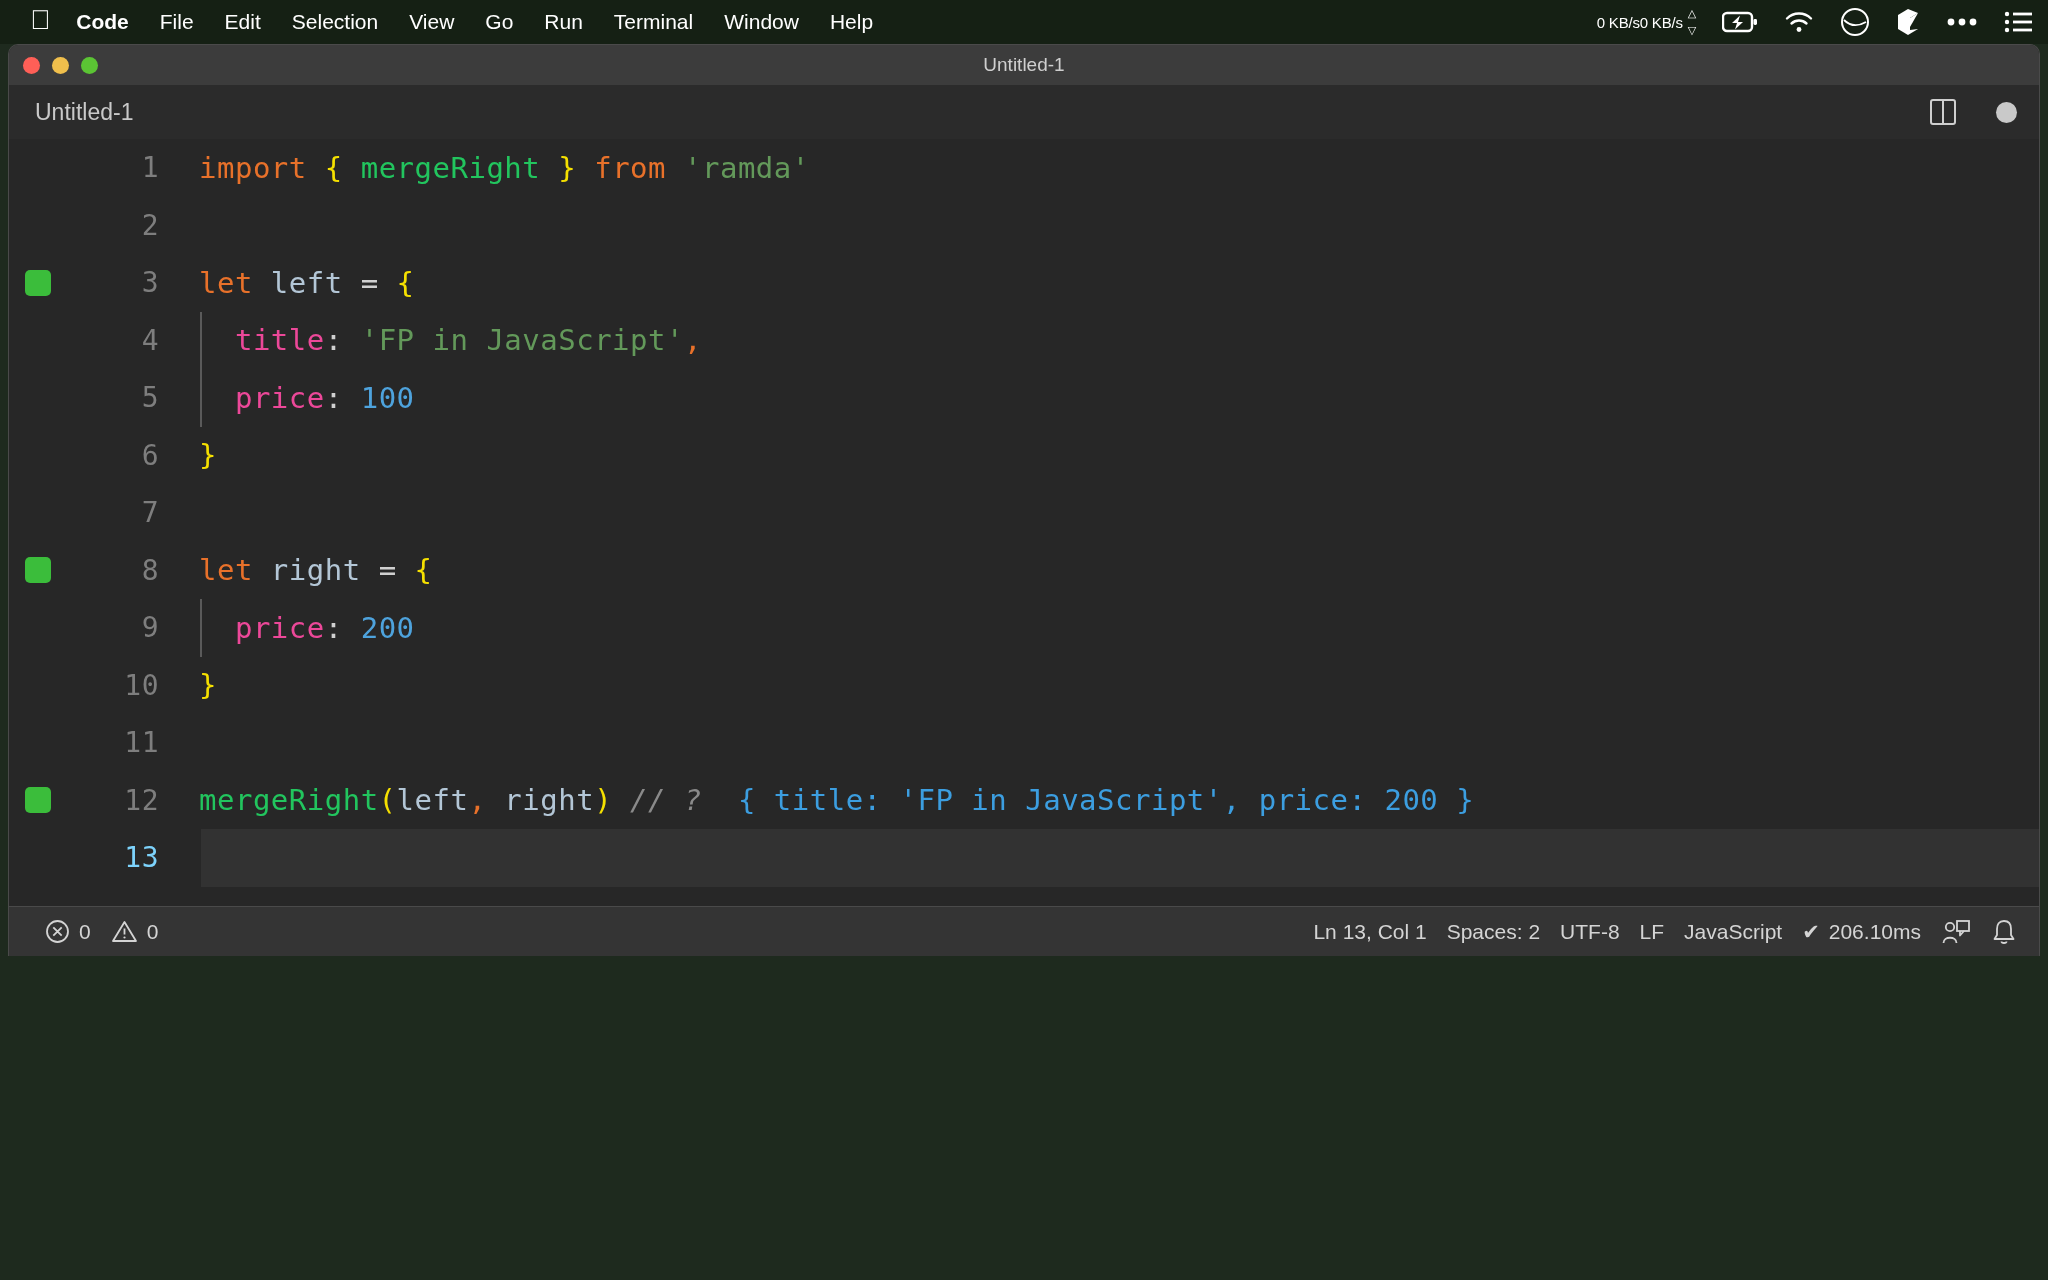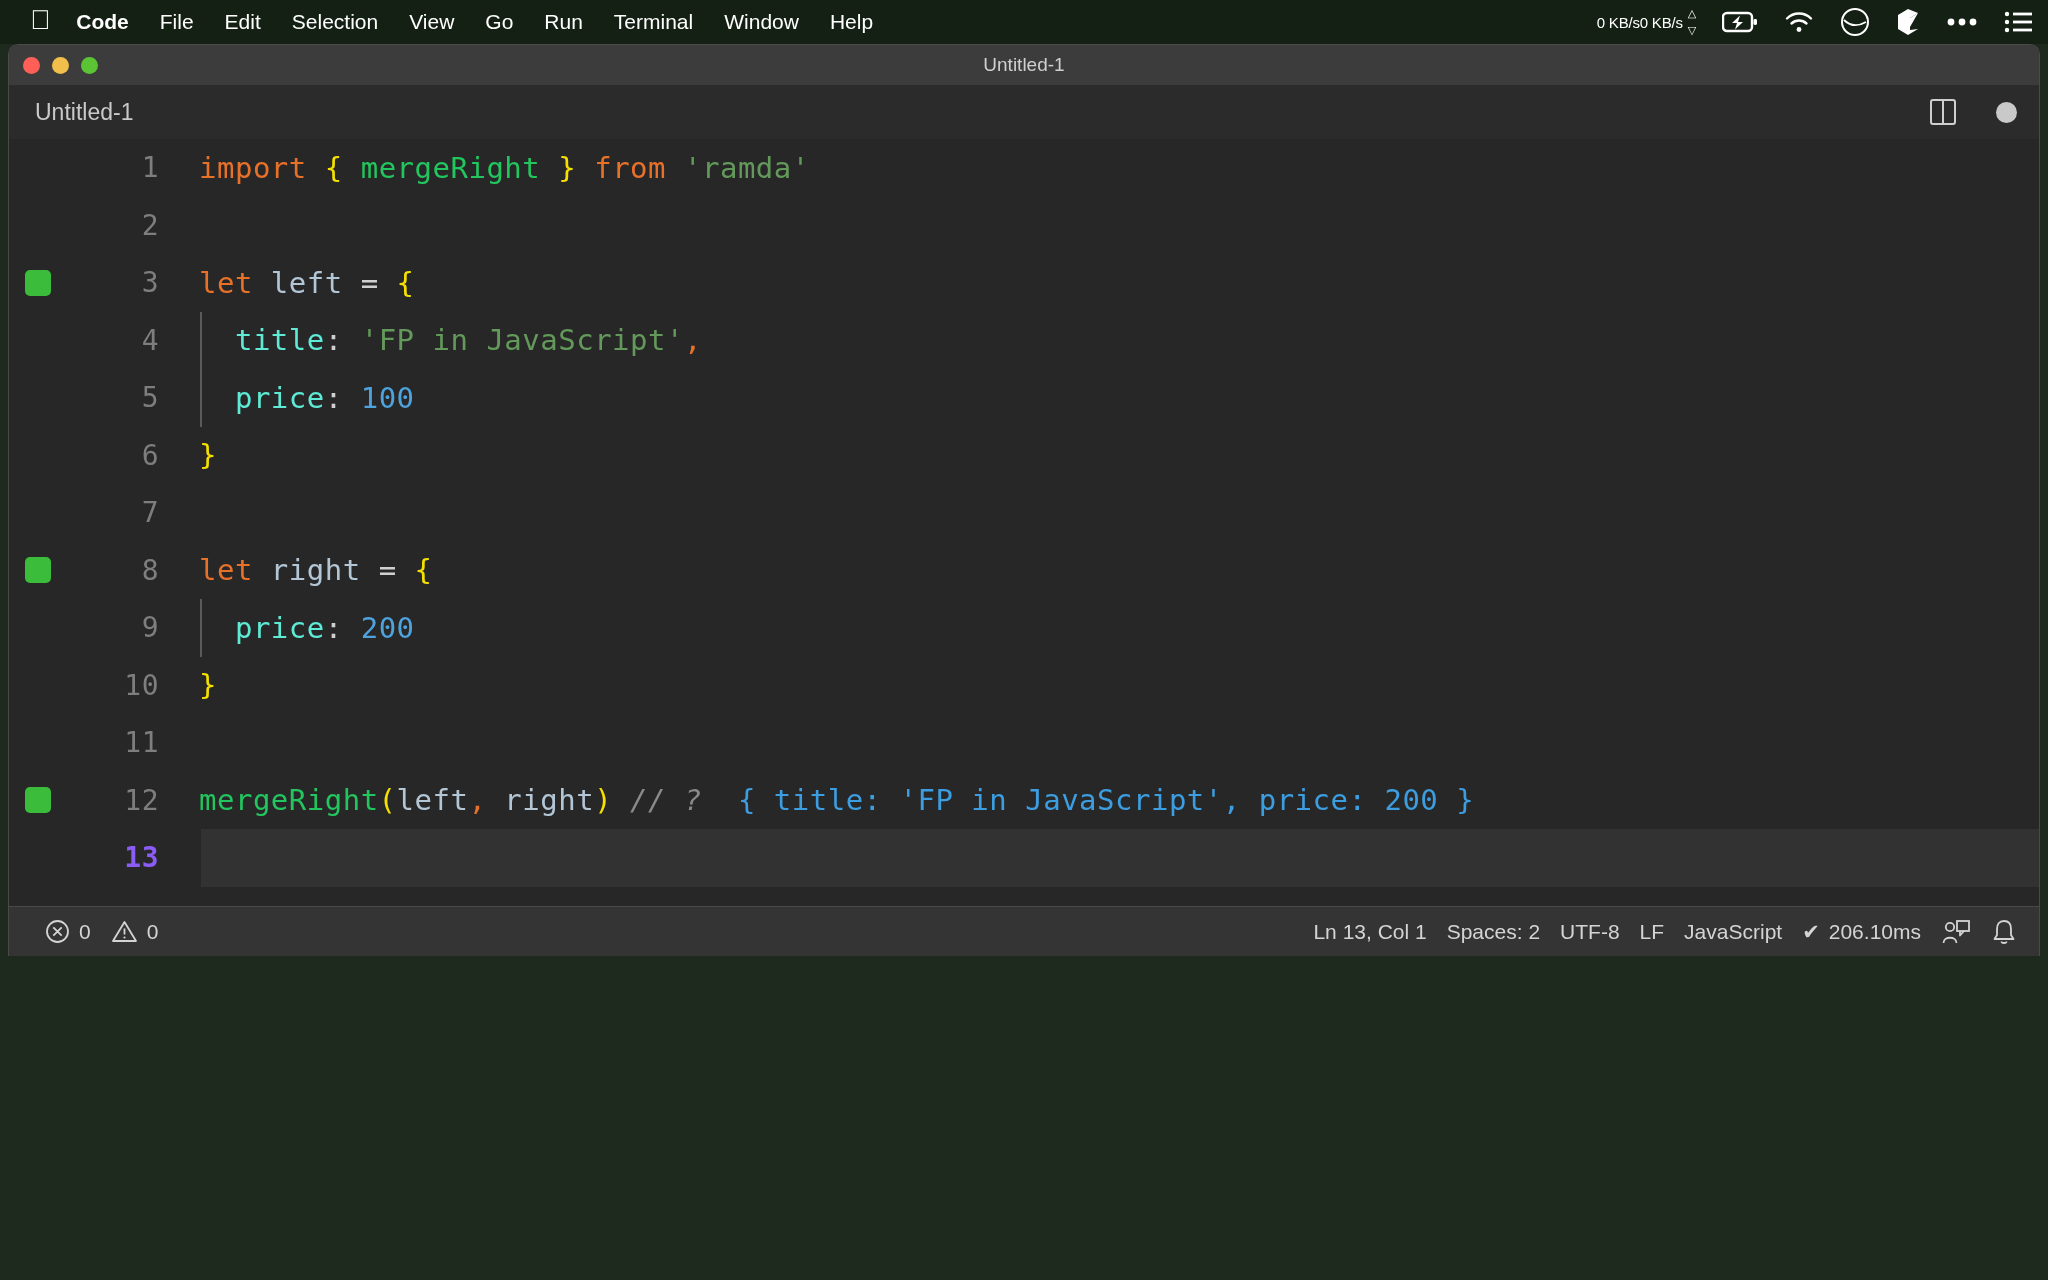--- a/index.html
+++ b/index.html
@@ -132,7 +132,7 @@
   .t-fn      { color:#22c55e; }      
   .t-brace   { color:#f5e000; }      
   .t-str     { color:#63995a; }      
-  .t-prop    { color:#5eead4; }      
+  .t-prop    { color:#ec4899; }      
   .t-num     { color:#4ea3dd; }      
   .t-punc    { color:#d0d0d0; }      
   .t-comma   { color:#e8712a; }

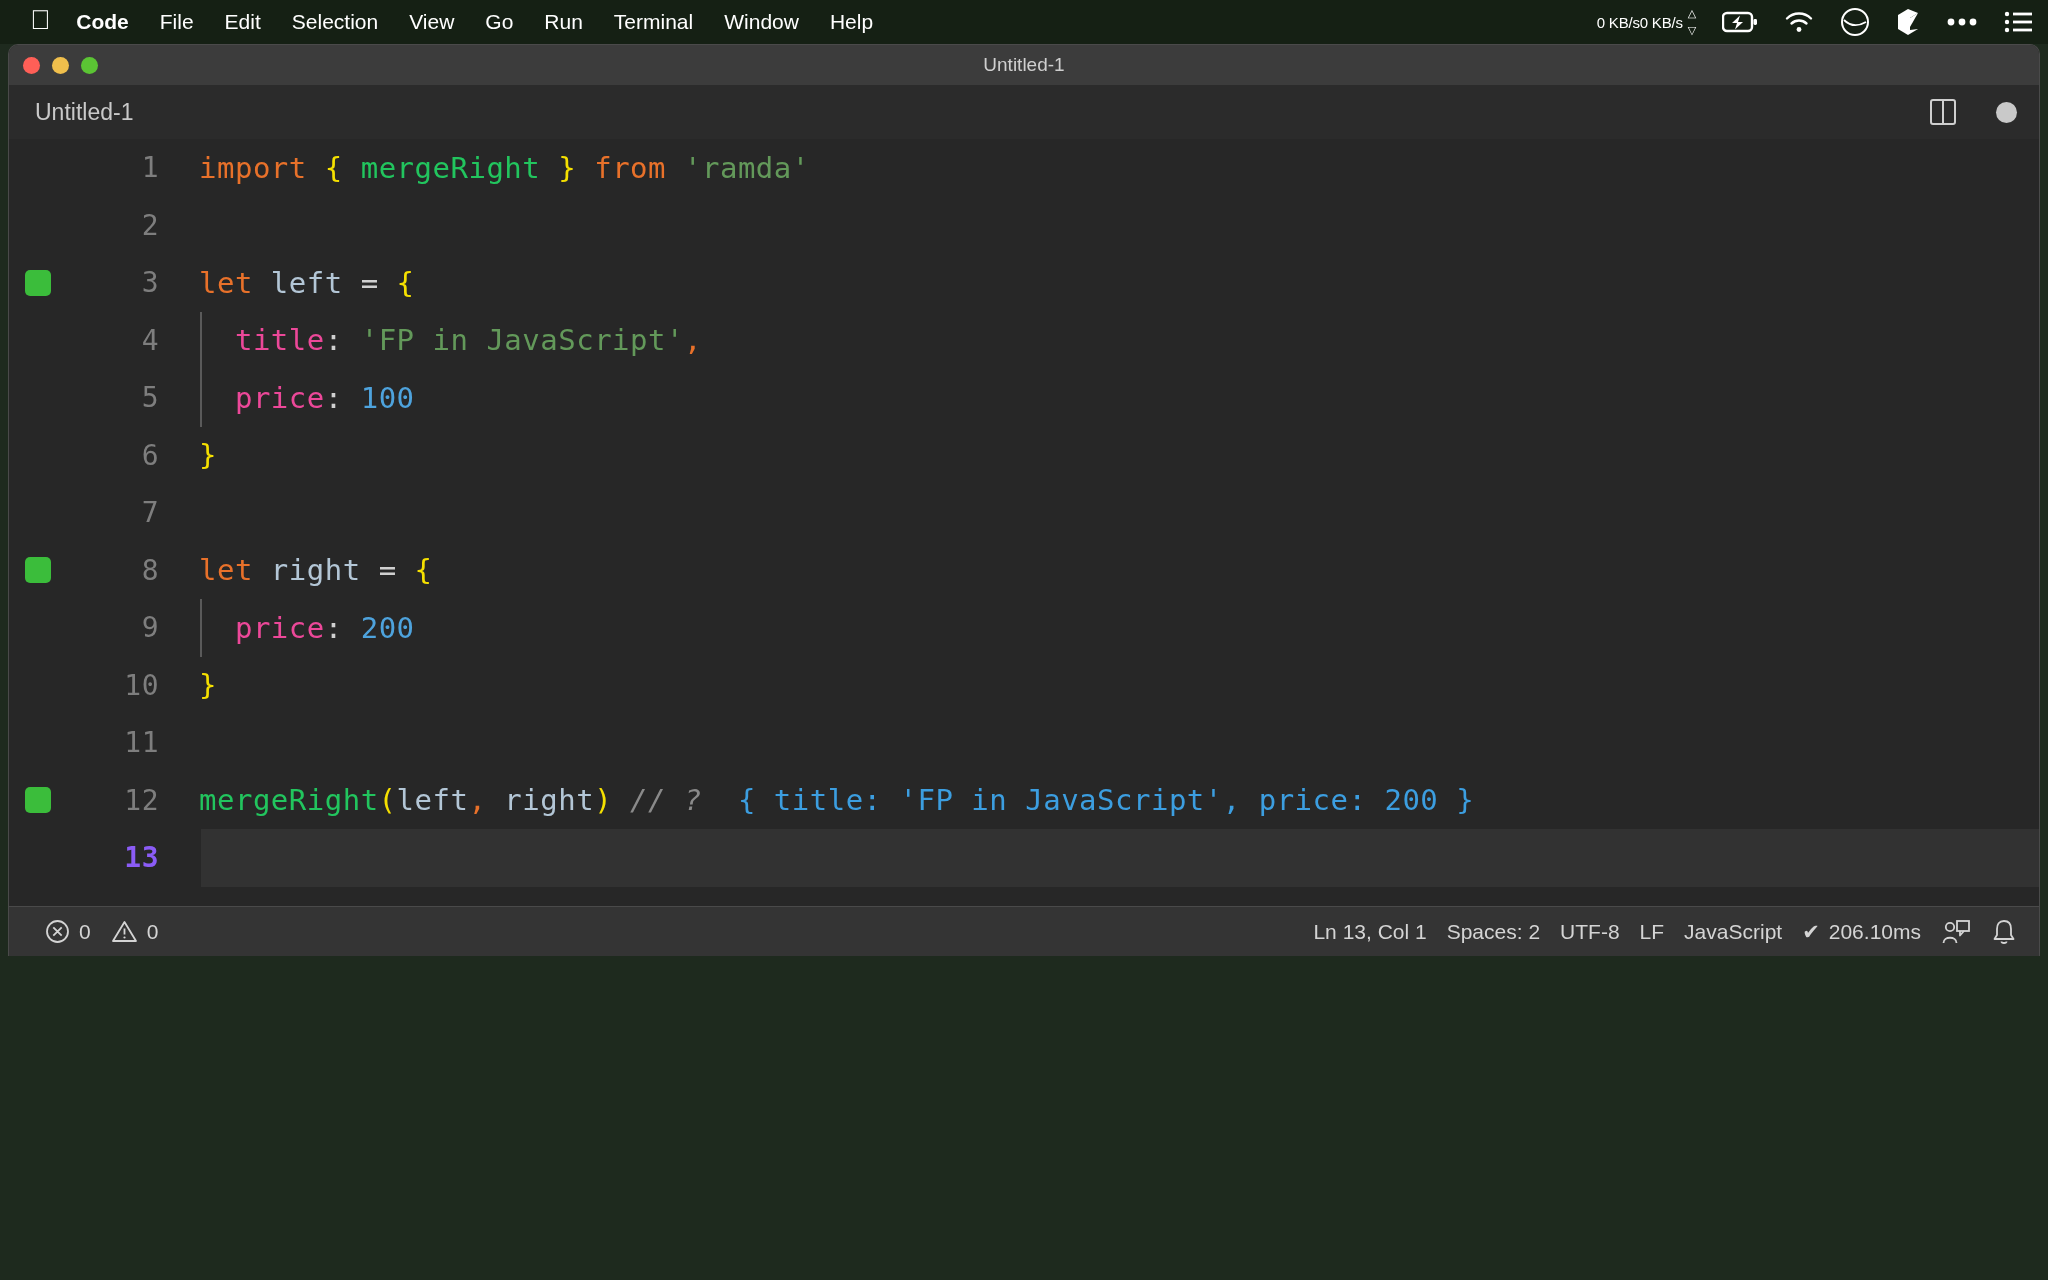--- a/index.html
+++ b/index.html
@@ -117,7 +117,7 @@
     color:#7e7e7e; font-size:28px;
     font-family:"DejaVu Sans Mono","Liberation Mono",monospace;
   }
-  .lineno.bright{ color:#8b5cf6;font-weight:bold; }
+  .lineno.bright{ color:#7dd3fc; }
   .codetext{
     margin-left:190px; position:relative; z-index:2;
   }

